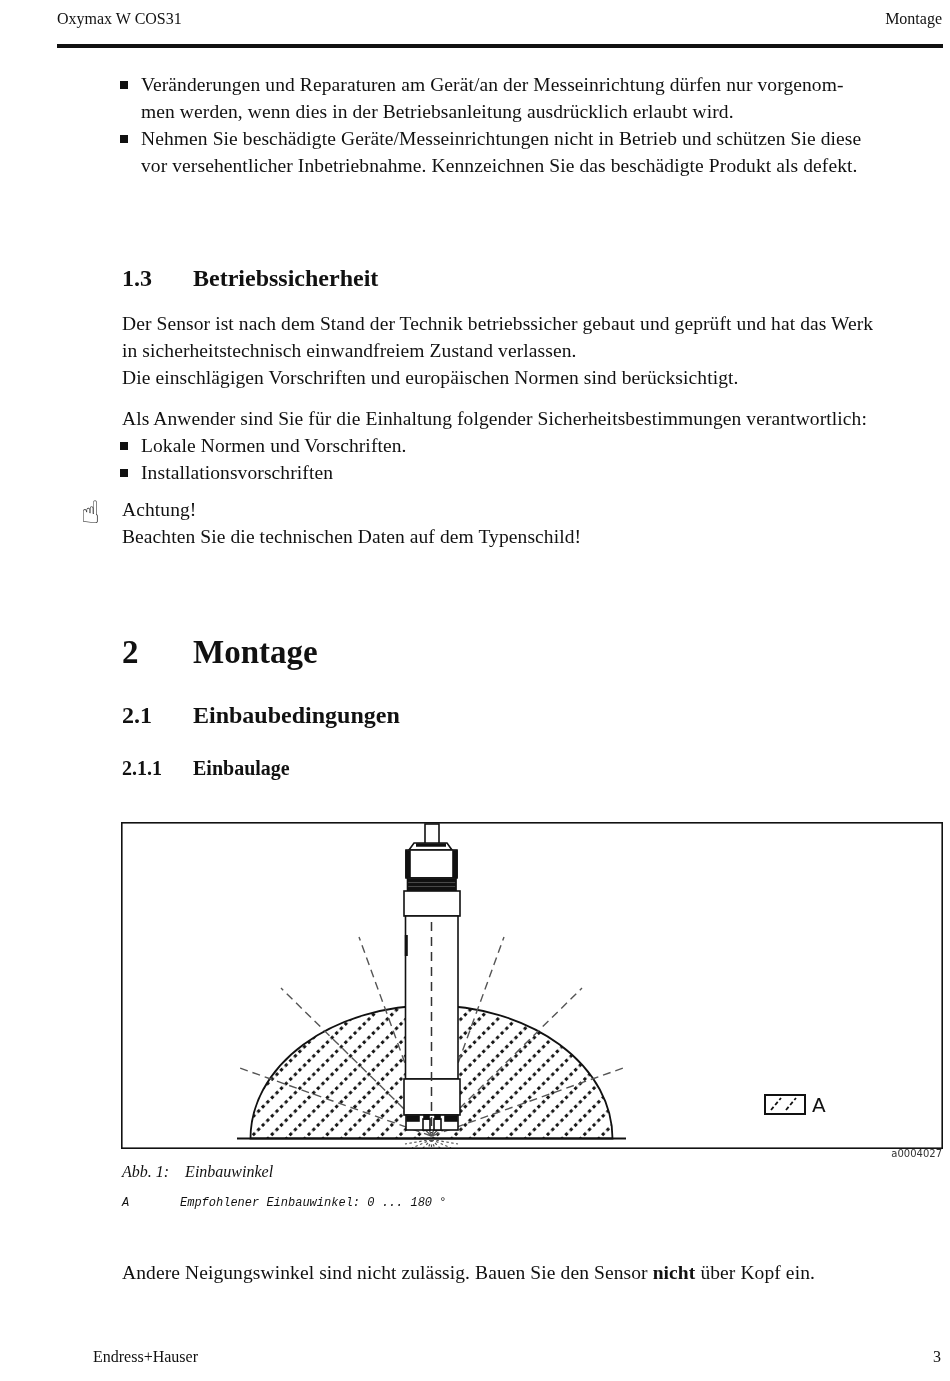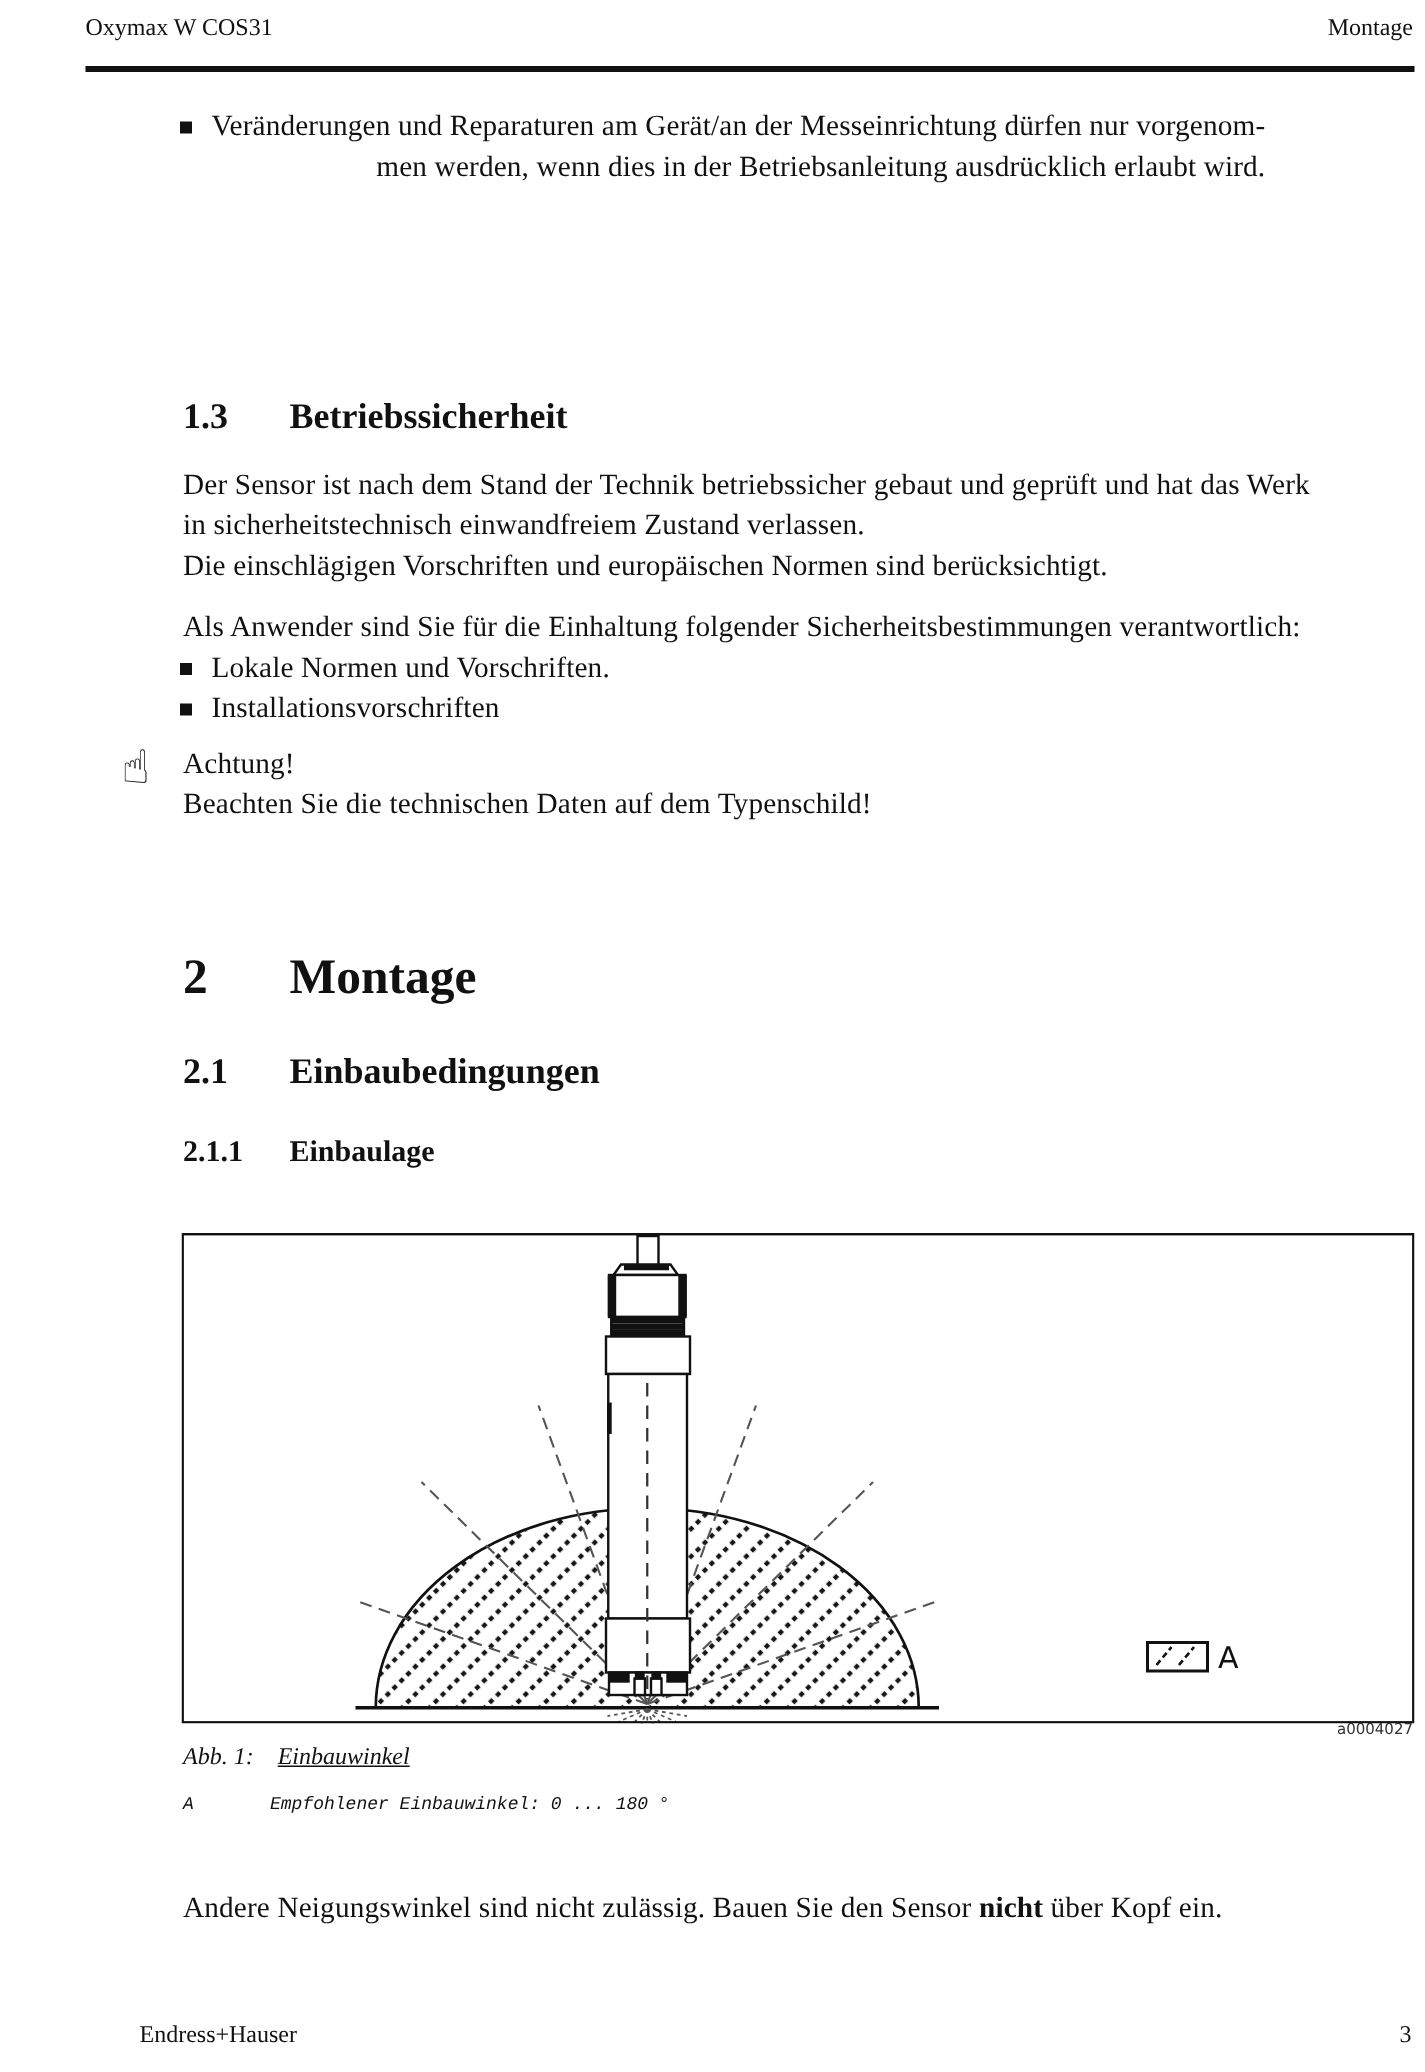--- a/index.html
+++ b/index.html
@@ -8,7 +8,7 @@
   .abs { position:absolute; }
   .ml { white-space:pre-line; }
   .body-text { font-size:19.5px; line-height:27px; letter-spacing:0.1px; }
-  .bullet-row { display:flex; line-height:27px;text-align:right; }
+  .bullet-row { display:flex; line-height:27px; }
   .bsq { width:8px; height:8px; background:#111; margin:10px 13px 0 0; flex:none; }
   .hnum { display:inline-block; }
   .w71 { width:71px; }

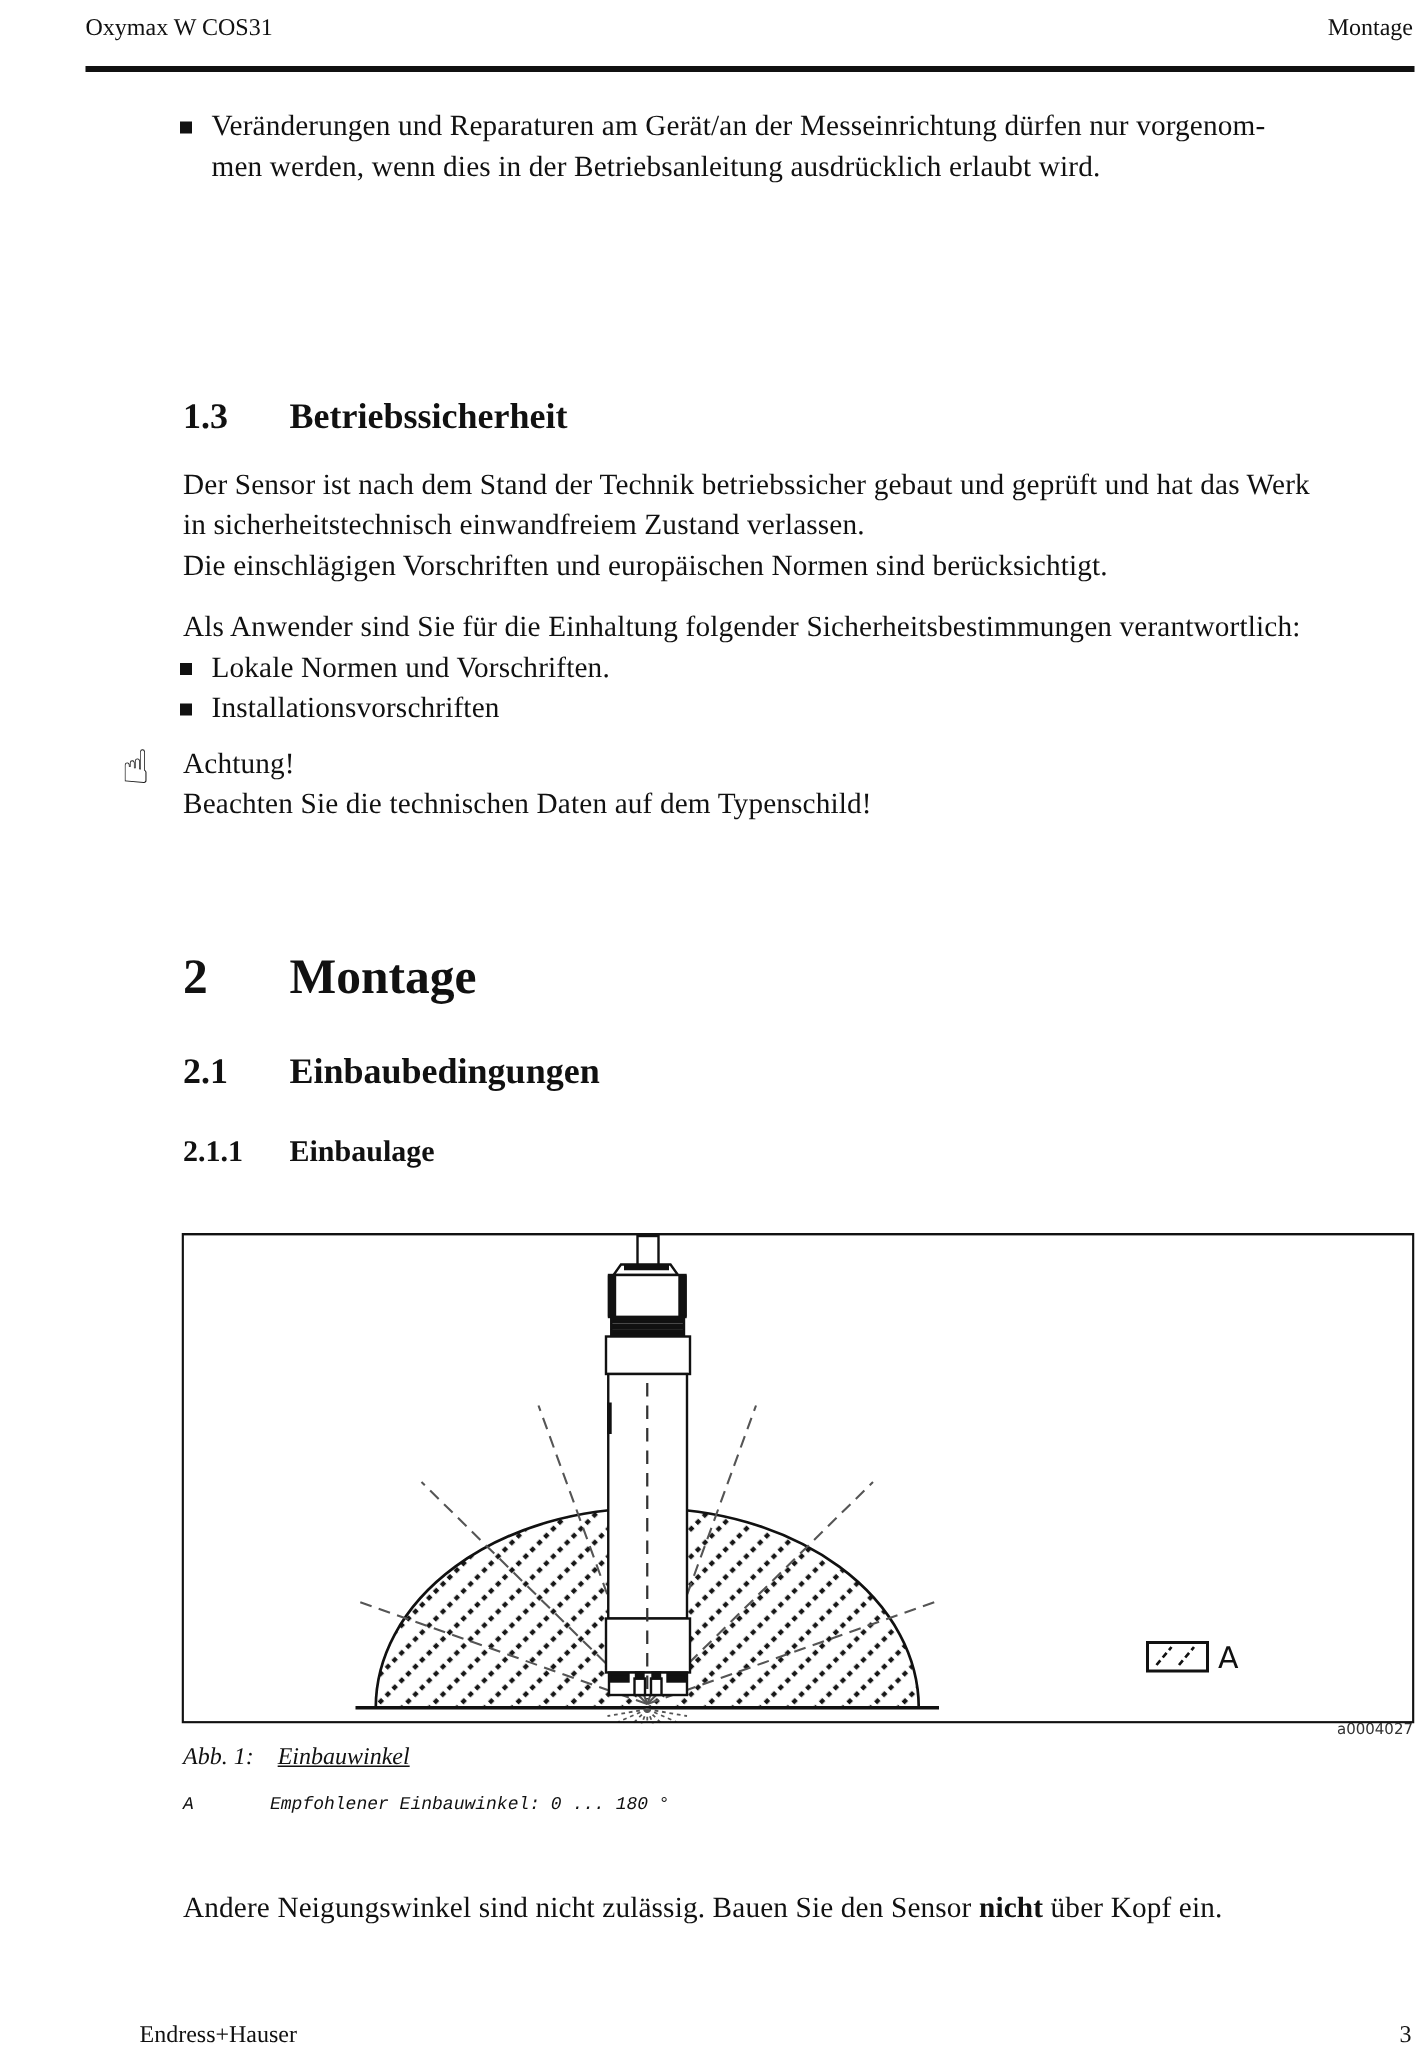--- a/index.html
+++ b/index.html
@@ -30,6 +30,11 @@
     <span class="bsq"></span>
     <span class="ml">Veränderungen und Reparaturen am Gerät/an der Messeinrichtung dürfen nur vorgenom-
 men werden, wenn dies in der Betriebsanleitung ausdrücklich erlaubt wird.</span>
+  </div>
+  <div class="bullet-row">
+    <span class="bsq"></span>
+    <span class="ml">Nehmen Sie beschädigte Geräte/Messeinrichtungen nicht in Betrieb und schützen Sie diese
+vor versehentlicher Inbetriebnahme. Kennzeichnen Sie das beschädigte Produkt als defekt.</span>
   </div>
 </div>
 

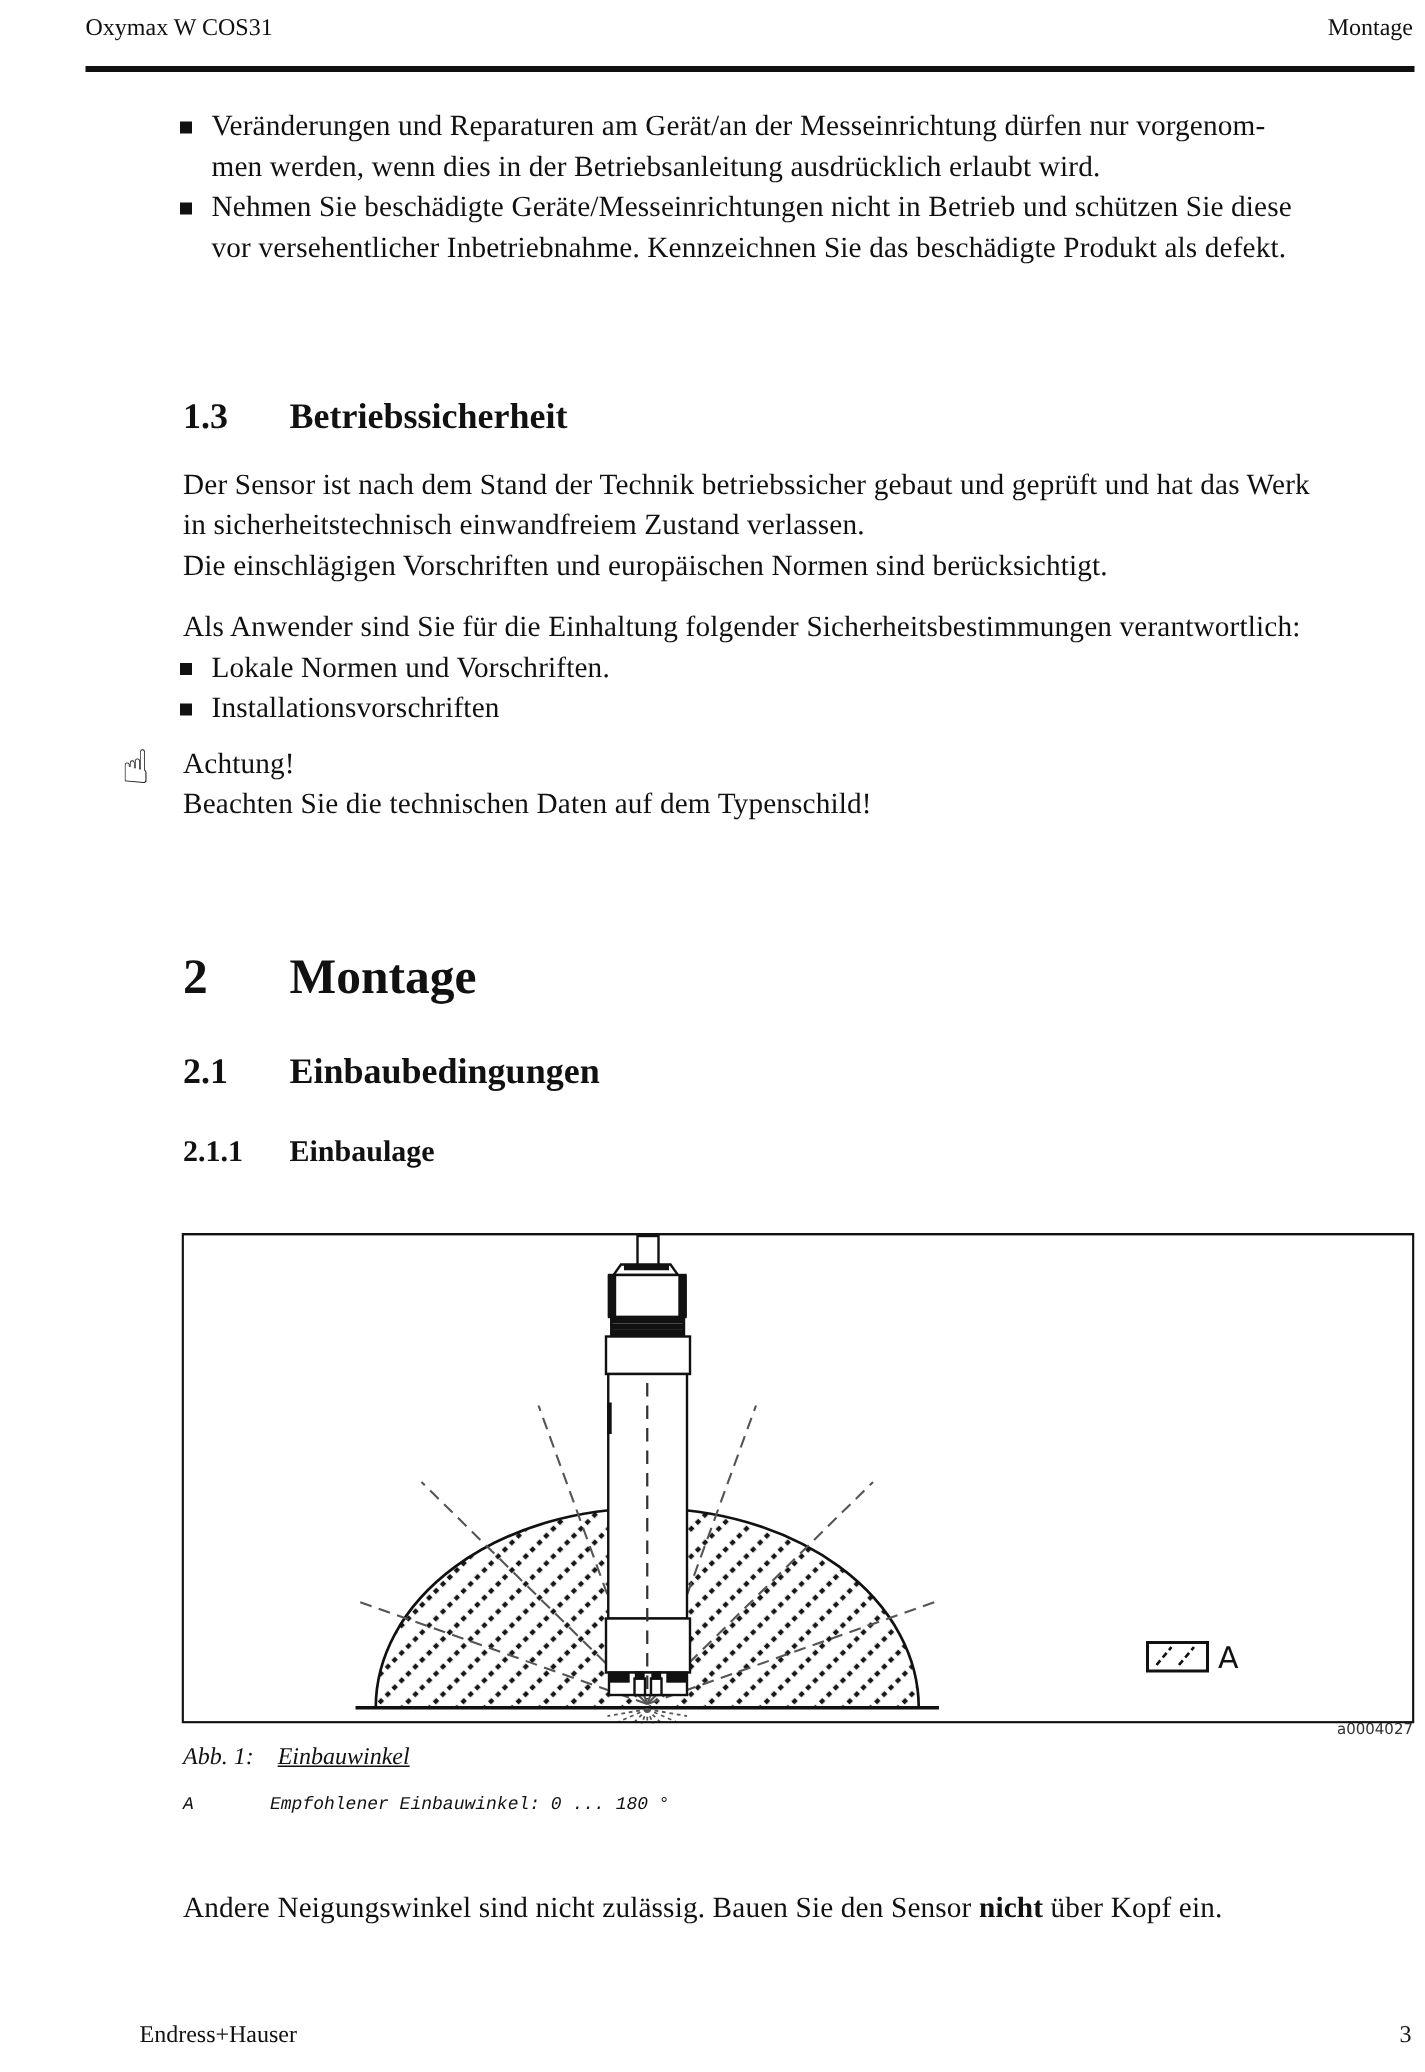--- a/index.html
+++ b/index.html
@@ -148,7 +148,7 @@
 <div class="abs small-id" style="right:8px; top:1148px; text-align:right;">a0004027</div>
 
 <div class="abs ital" style="left:122px; top:1163px; font-size:16px;">
-  <span>Abb. 1:</span><span style="margin-left:16px;text-decoration:underline;">Einbauwinkel</span>
+  <span>Abb. 1:</span><span style="margin-left:16px;">Einbauwinkel</span>
 </div>
 
 <div class="abs ital" style="left:122px; top:1196px; font-size:12px;font-family:Liberation Mono, monospace;">

